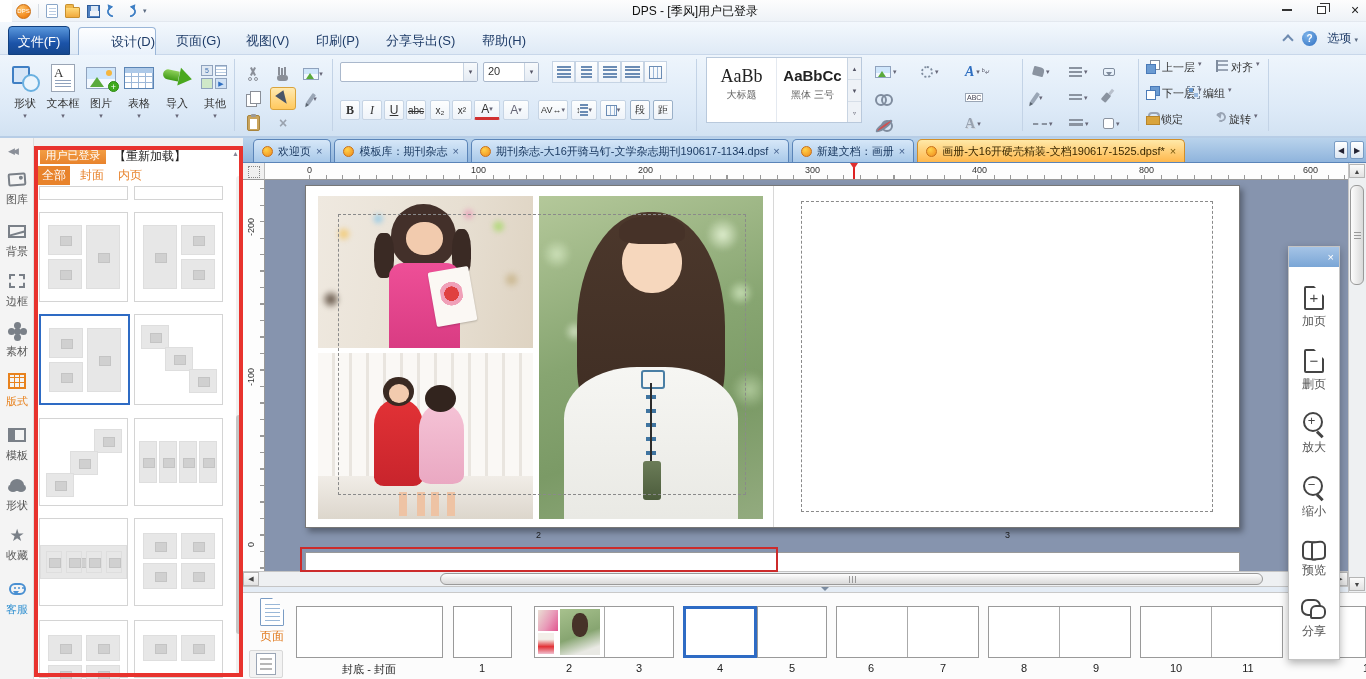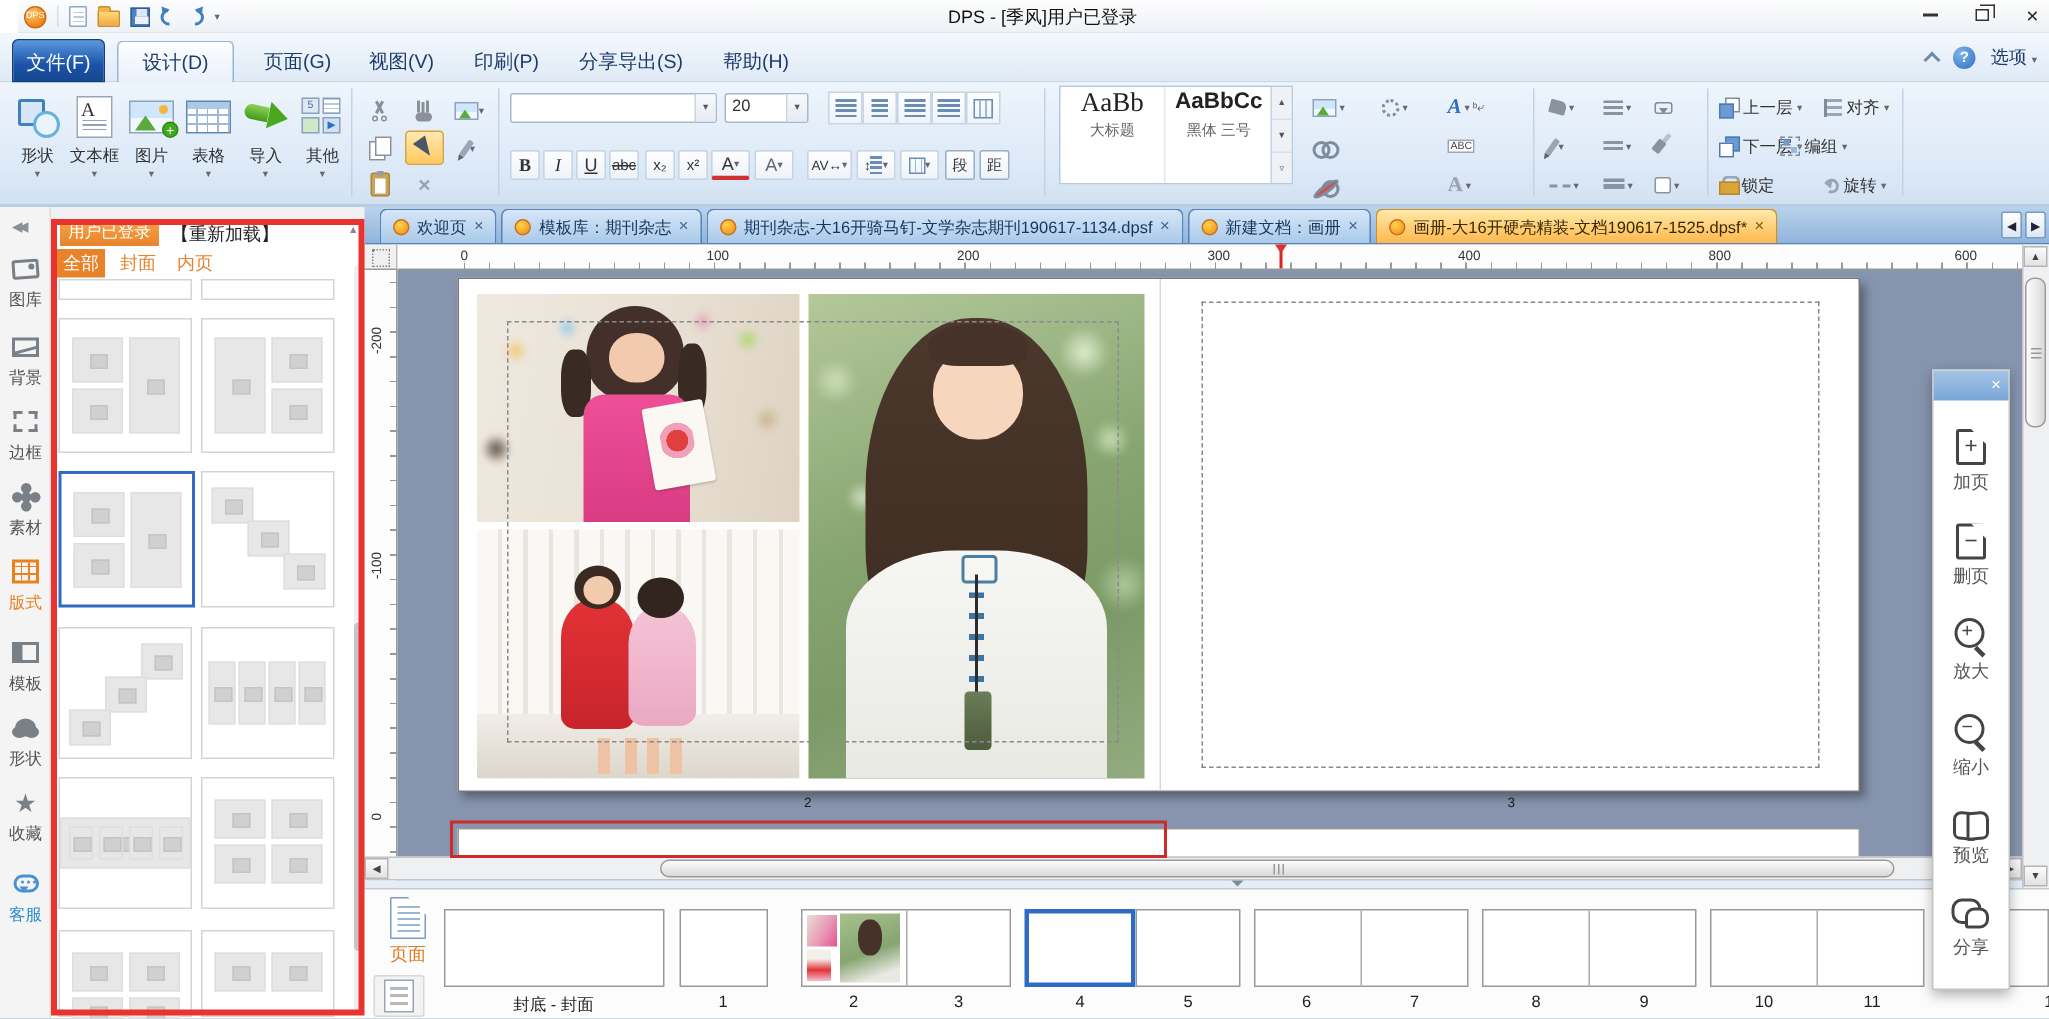--- a/index.html
+++ b/index.html
@@ -33,7 +33,7 @@
 
 .menubar{left:0;top:22px;width:1366px;height:33px;background:linear-gradient(#f3f8fd,#dfeaf6);border-bottom:1px solid #c8d7ea}
 .filebtn{position:absolute;left:8px;top:4px;width:62px;height:29px;background:linear-gradient(#5a98dd,#1b53a8 60%,#16488f);border:1px solid #12407f;border-radius:4px 4px 0 0;color:#fff;text-align:center;line-height:29px;font-size:13px}
-.designtab{position:absolute;left:78px;top:5px;width:78px;height:28px;background:linear-gradient(#fdfeff,#e9f1fb);border:1px solid #9ab6d8;border-bottom:none;border-radius:4px 4px 0 0;color:#1f3c68;text-align:center;line-height:27px;font-size:13px}
+.designtab{position:absolute;left:78px;top:5px;width:78px;height:28px;background:linear-gradient(#fdfeff,#e9f1fb);border:1px solid #9ab6d8;border-bottom:none;border-radius:4px 4px 0 0;color:#1f3c68;text-align:right;line-height:27px;font-size:13px}
 .mitem{position:absolute;top:5px;height:28px;line-height:28px;font-size:13px;color:#1f3c68;padding:0 8px}
 .mright{position:absolute;right:8px;top:8px;display:flex;align-items:center;gap:10px}
 .chevup{width:8px;height:8px;border-left:2px solid #6e8bb0;border-top:2px solid #6e8bb0;transform:rotate(45deg);margin-top:3px}

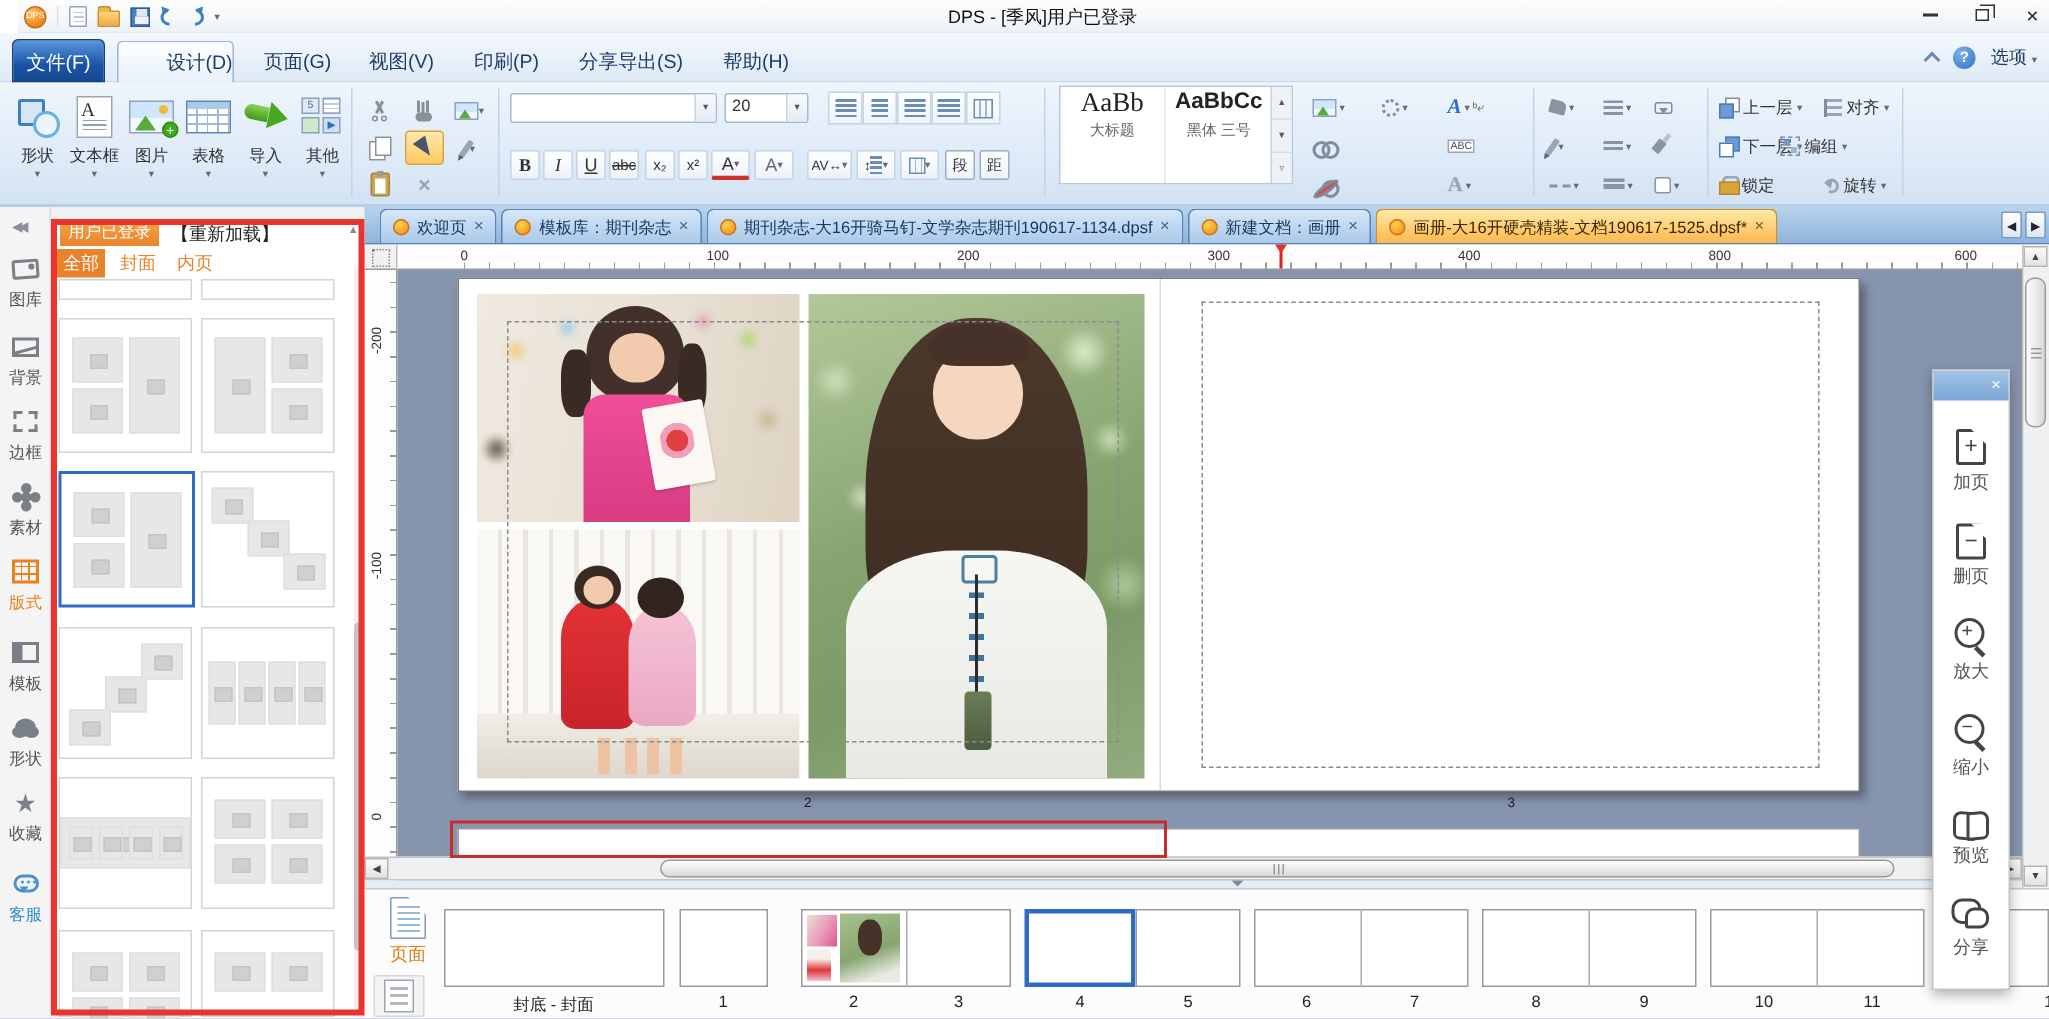--- a/index.html
+++ b/index.html
@@ -97,7 +97,7 @@
 .fbtn{position:absolute;height:20px;min-width:20px;border:1px solid #c6d4e4;background:linear-gradient(#fdfefe,#eef3f9);border-radius:2px;display:flex;align-items:center;justify-content:center;font-size:12px;color:#333}
 .stylebox{position:absolute;left:706px;top:57px;width:156px;height:66px;background:#fff;border:1px solid #b9c9dc;overflow:hidden}
 .strow{display:flex;height:52px}
-.stcell{width:70px;border-right:1px solid #e4e9f0;display:flex;flex-direction:column;align-items:center;}
+.stcell{width:70px;border-right:1px solid #e4e9f0;display:flex;flex-direction:column;align-items:center;justify-content:center}
 .stsample{font-size:18px;font-family:"Liberation Serif",serif;color:#222;line-height:20px}
 .stname{font-size:10px;color:#666;margin-top:2px}
 .stscroll{position:absolute;right:0;top:0;width:14px;height:66px;border-left:1px solid #c8d4e2;background:#eef2f7;display:flex;flex-direction:column}

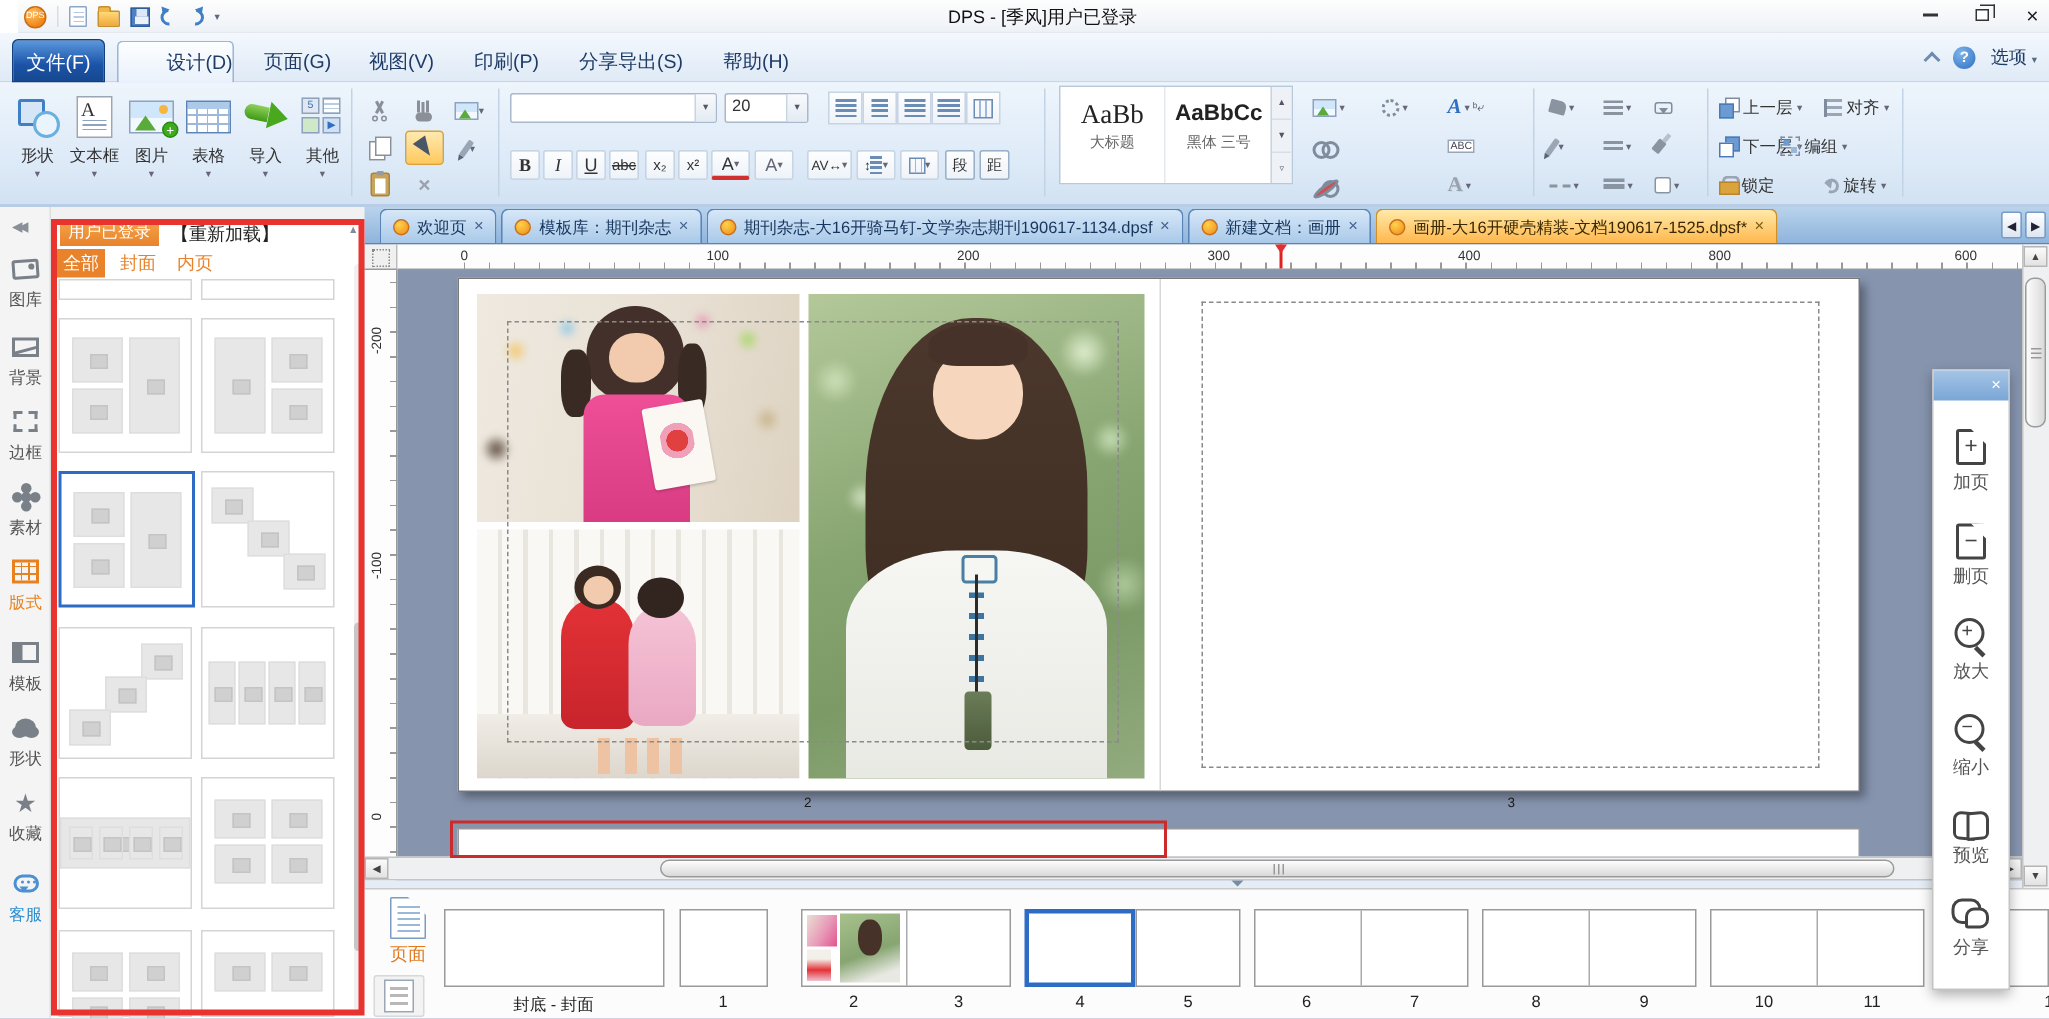--- a/index.html
+++ b/index.html
@@ -120,7 +120,7 @@
 .e-dash{width:14px;height:0;border-top:2px dashed #8a93a0}
 .e-lines{width:14px;height:9px;background:linear-gradient(#8a93a0 0 2px,transparent 2px 4px,#8a93a0 4px 7px,transparent 7px)}
 .e-sq{width:11px;height:11px;border:1.5px solid #8a93a0;border-radius:2px;background:#fff}
-.arrgrp .abtn{position:absolute;height:23px;display:flex;align-items:center;gap:3px;font-size:11px;color:#333}
+.arrgrp .abtn{position:absolute;height:23px;display:flex;align-items:flex-start;gap:3px;font-size:11px;color:#333}
 .a-layer{position:relative;width:13px;height:13px}
 .a-layer::before{content:"";position:absolute;left:4px;top:0;width:8px;height:8px;border:1px solid #7f8c9e;background:#fff}
 .a-layer::after{content:"";position:absolute;left:0;top:4px;width:8px;height:8px;border:1px solid #4a7ab8;background:#6b9bd2}

